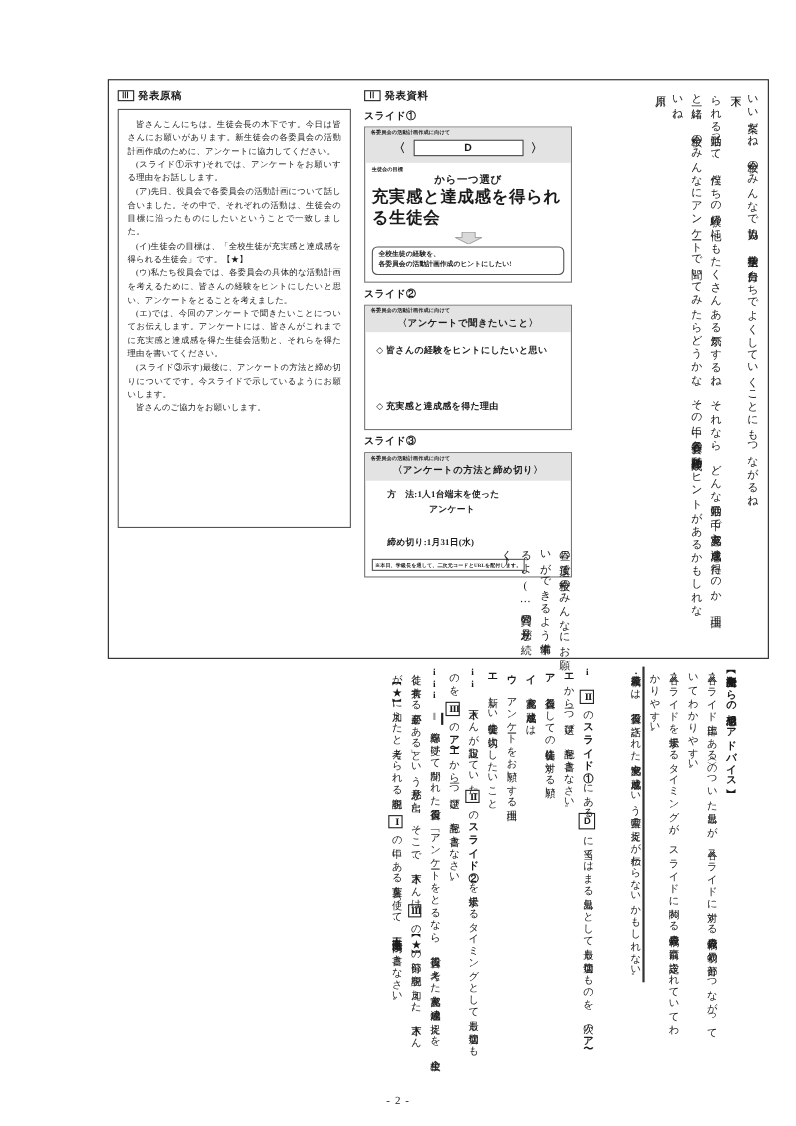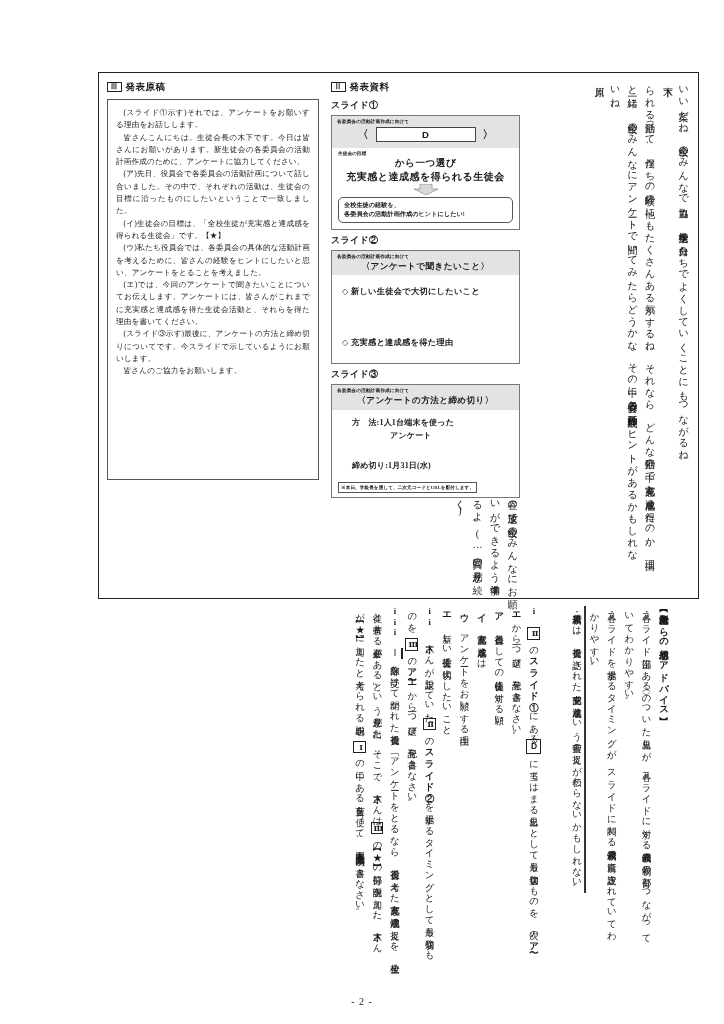--- a/index.html
+++ b/index.html
@@ -321,8 +321,8 @@
       <span class="numbox">Ⅲ</span><span>発表原稿</span>
     </div>
     <div id="genko-body">
+      <p>皆さんこんにちは。生徒会長の木下です。今日は皆さんにお願いがあります。新生徒会の各委員会の活動計画作成のために、アンケートに協力してください。</p>
       <p>(スライド①示す)それでは、アンケートをお願いする理由をお話しします。</p>
-      <p>皆さんこんにちは。生徒会長の木下です。今日は皆さんにお願いがあります。新生徒会の各委員会の活動計画作成のために、アンケートに協力してください。</p>
       <p>(ア)先日、役員会で各委員会の活動計画について話し合いました。その中で、それぞれの活動は、生徒会の目標に沿ったものにしたいということで一致しました。</p>
       <p>(イ)生徒会の目標は、「全校生徒が充実感と達成感を得られる生徒会」です。【★】</p>
       <p>(ウ)私たち役員会では、各委員会の具体的な活動計画を考えるために、皆さんの経験をヒントにしたいと思い、アンケートをとることを考えました。</p>

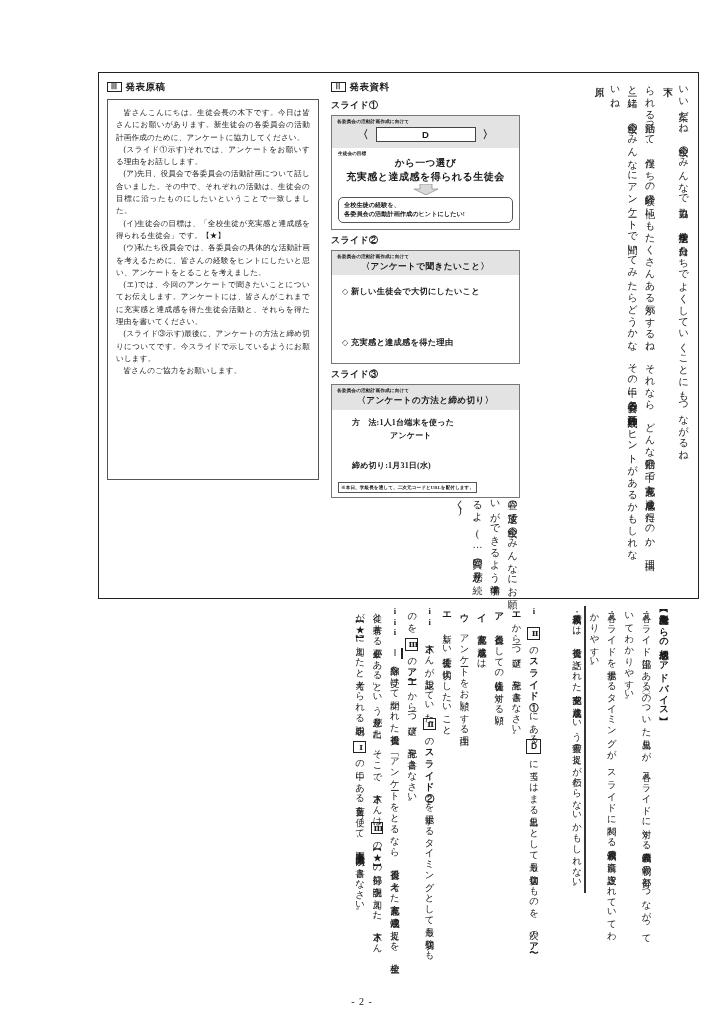--- a/index.html
+++ b/index.html
@@ -141,8 +141,8 @@
     line-height: 1.3;
   }
   #slide1 .s1-goal2 {
-    text-align: center;
-    font-size: 10px;
+    text-align: left;
+    font-size: 15px;
     font-weight: bold;
     letter-spacing: 0.5px;
     line-height: 1.3;

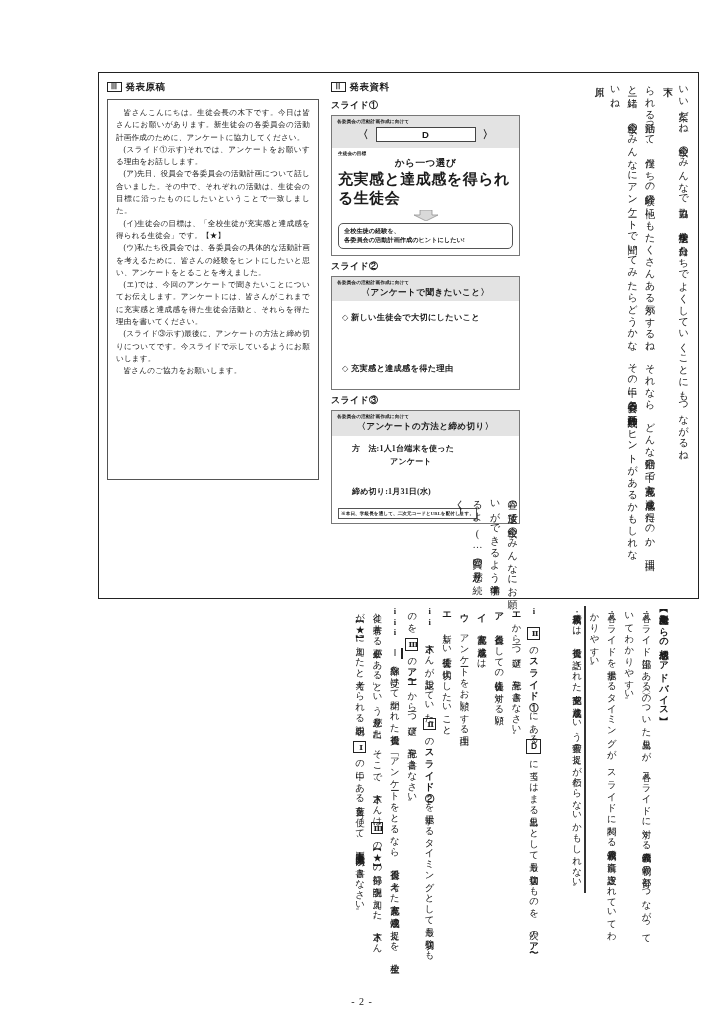--- a/index.html
+++ b/index.html
@@ -370,7 +370,7 @@
         <div class="slide-title">〈アンケートで聞きたいこと〉</div>
       </div>
       <div class="s2-body">
-        <div class="s2-item">◇ 新しい生徒会で大切にしたいこと</div>
+        <div class="s2-item">◇ 皆さんの経験をヒントにしたいと思い</div>
         <div class="s2-item">◇ 充実感と達成感を得た理由</div>
       </div>
     </div>

